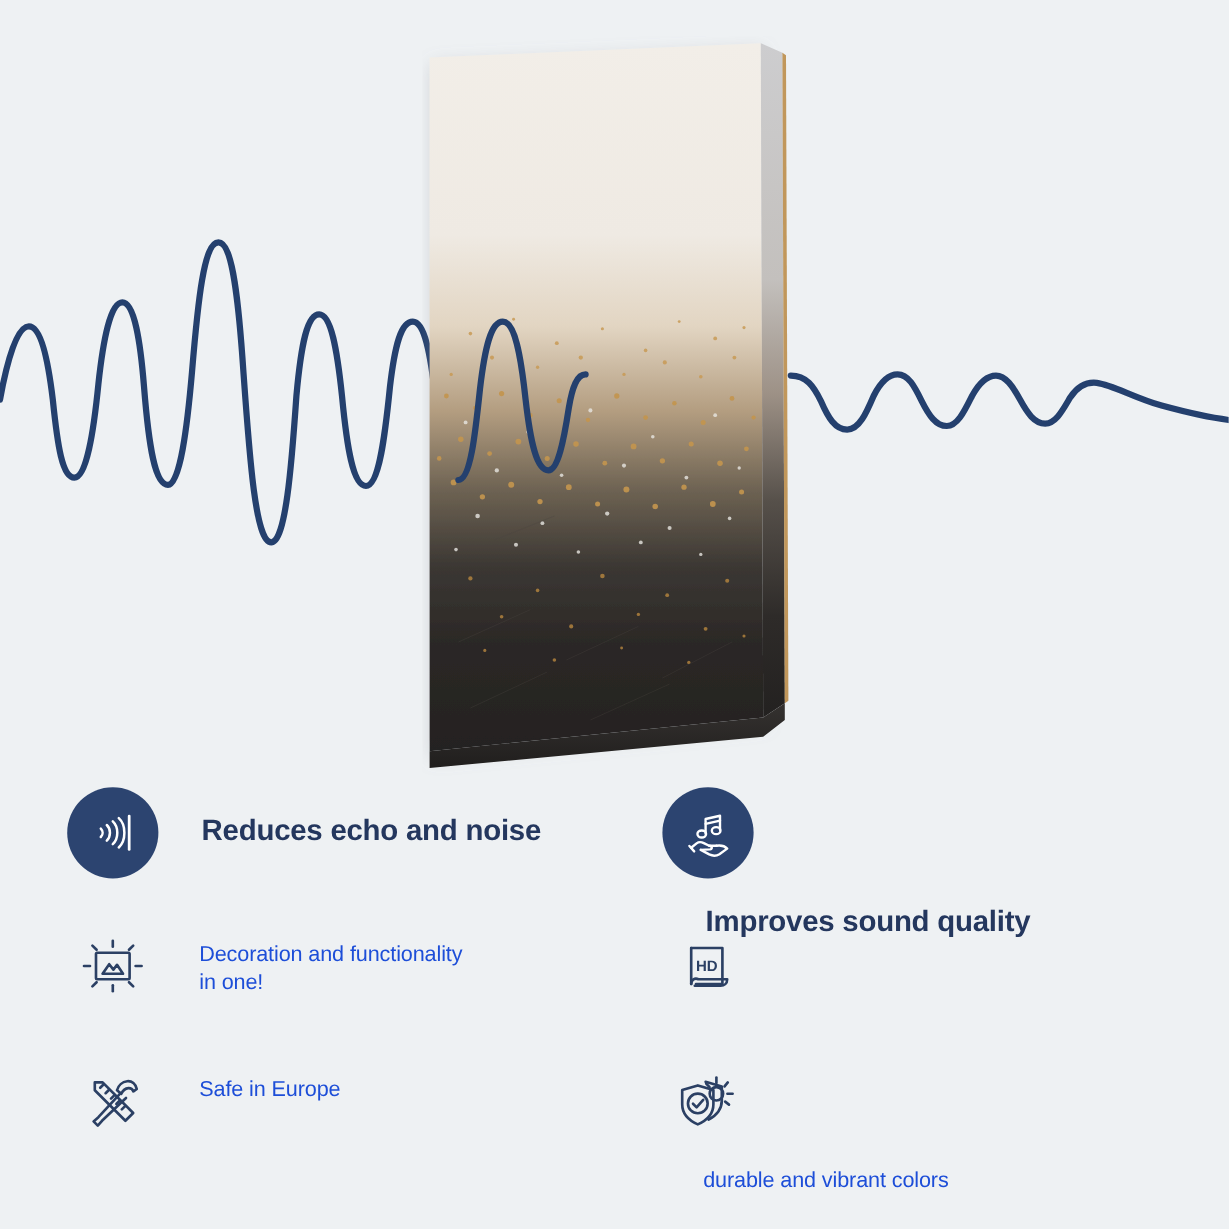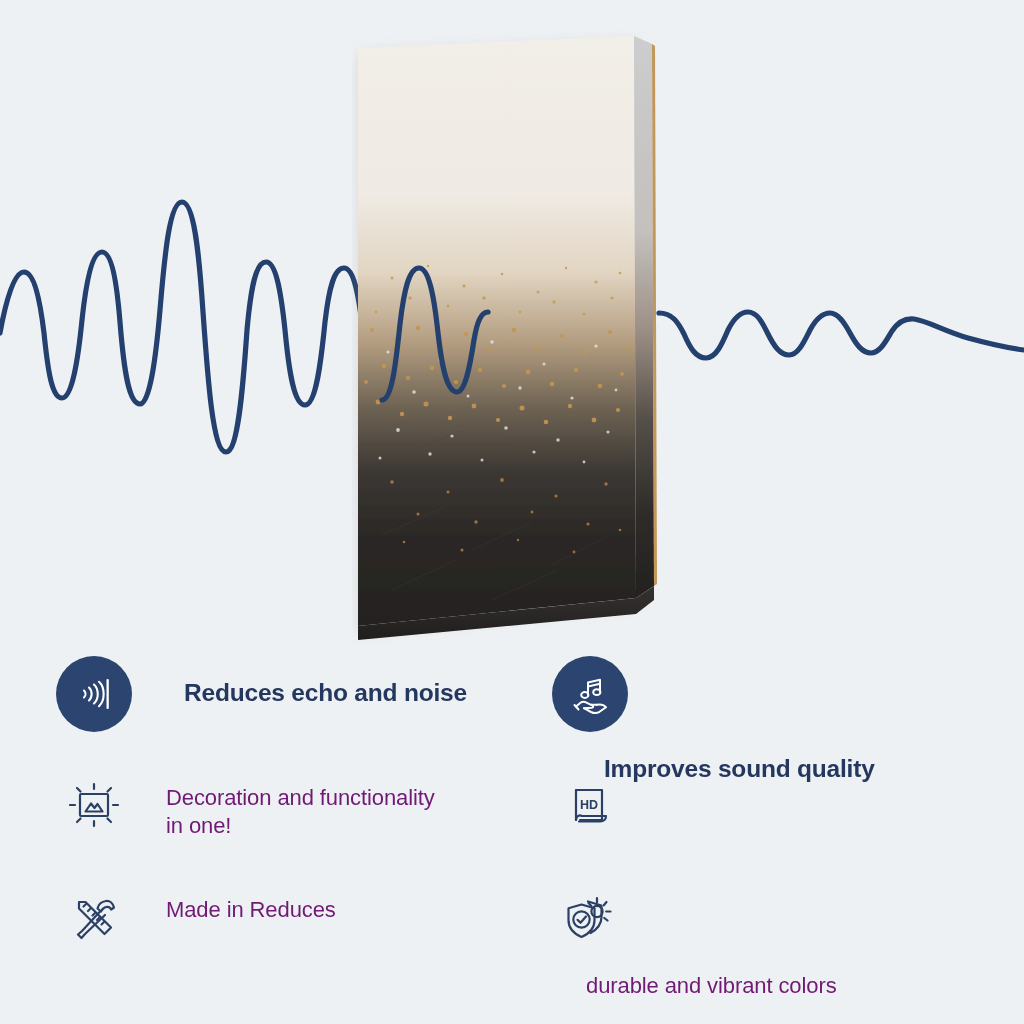--- a/index.html
+++ b/index.html
@@ -62,7 +62,7 @@
   .r1 { top:20px; }
   .r2 { top:142px; }
   .r3 { top:254px; }
-  .gap-strong { margin-left:52px; }
+  .gap-strong { margin-left:36px; }
   .gap-plain  { margin-left:34px; }
 </style>
 </head>

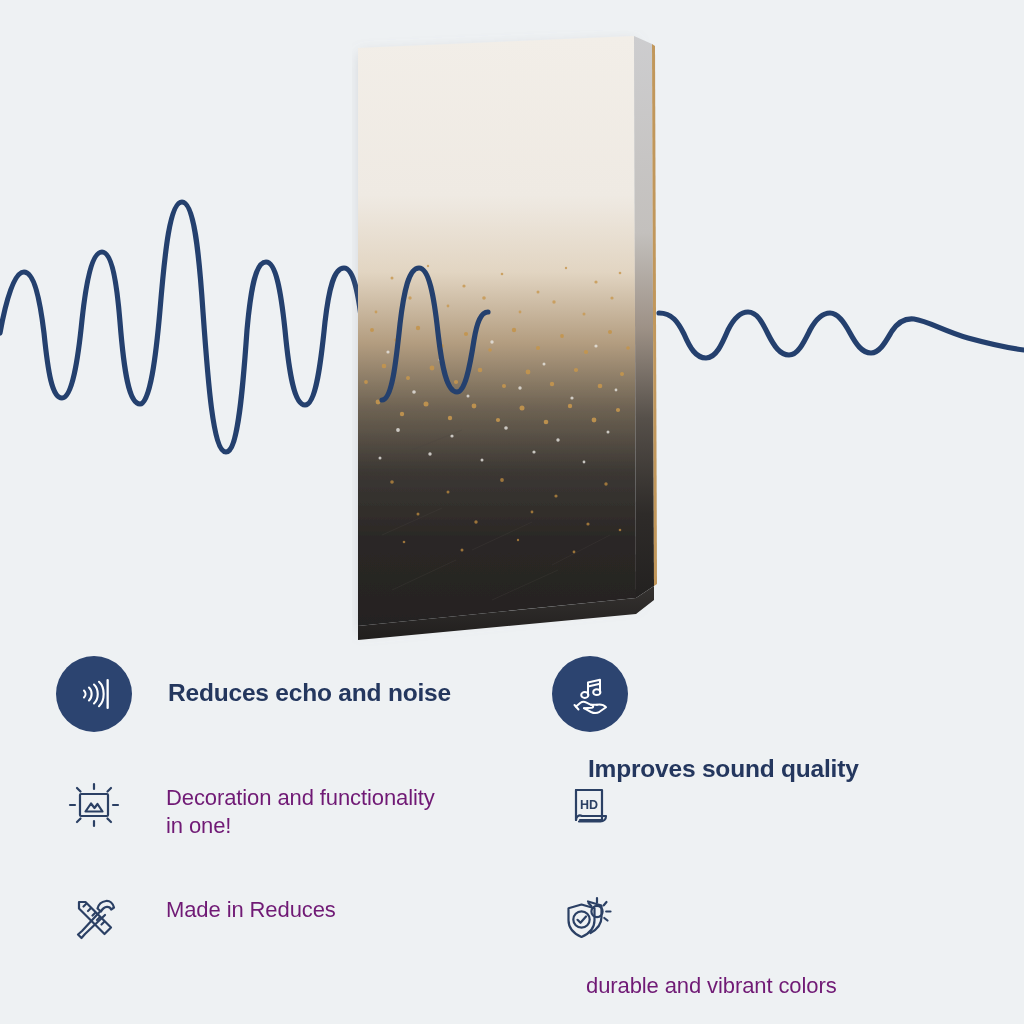--- a/index.html
+++ b/index.html
@@ -53,7 +53,7 @@
     padding-top:22px;
   }
   .feat-text {
-    font-size:22px; font-weight:normal; color:#701a75;
+    font-size:18px; font-weight:normal; color:#1d4ed8;
     line-height:1.28; letter-spacing:-0.1px;
     padding-top:6px;
   }

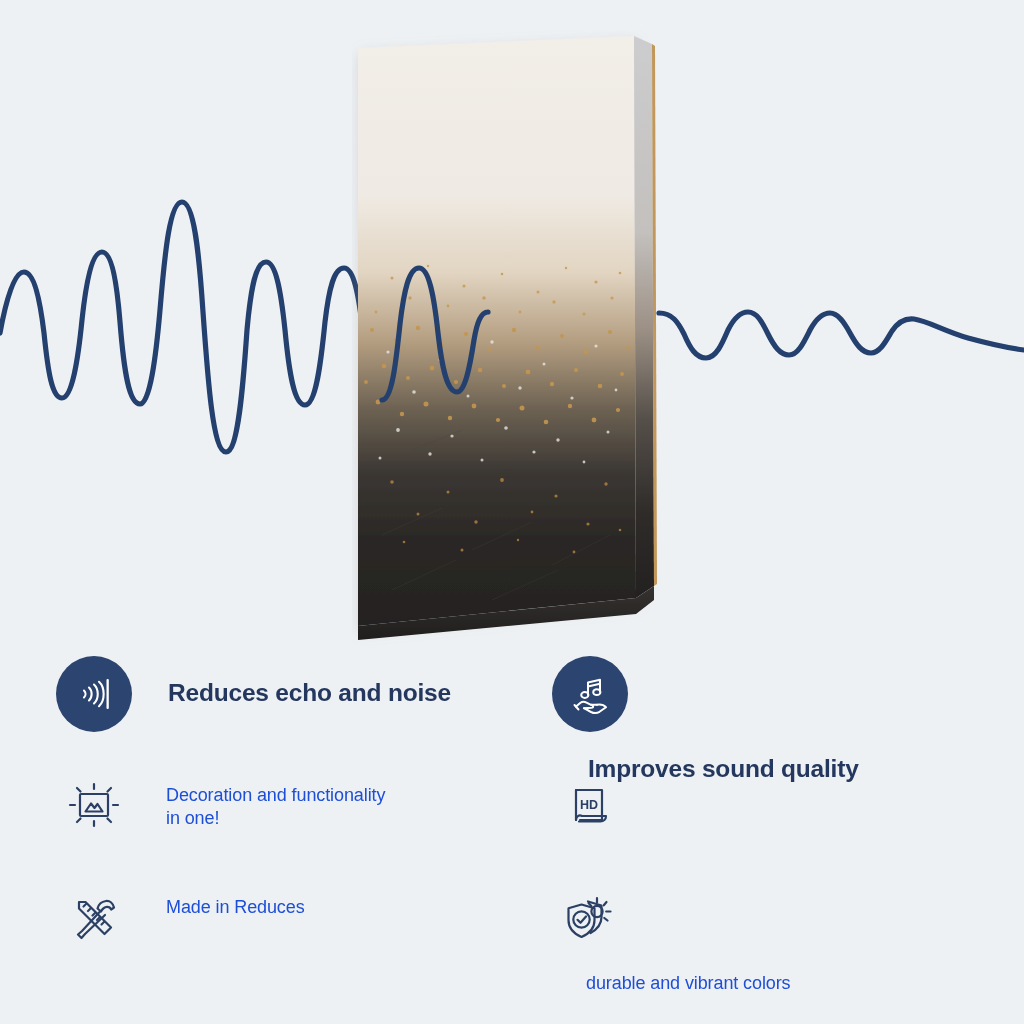--- a/index.html
+++ b/index.html
@@ -375,7 +375,7 @@
         </svg>
       </div>
       <div class="feat-text gap-plain">
-        <div>Made in Reduces</div>
+        <div>Safe in Europe</div>
       </div>
     </div>
 

